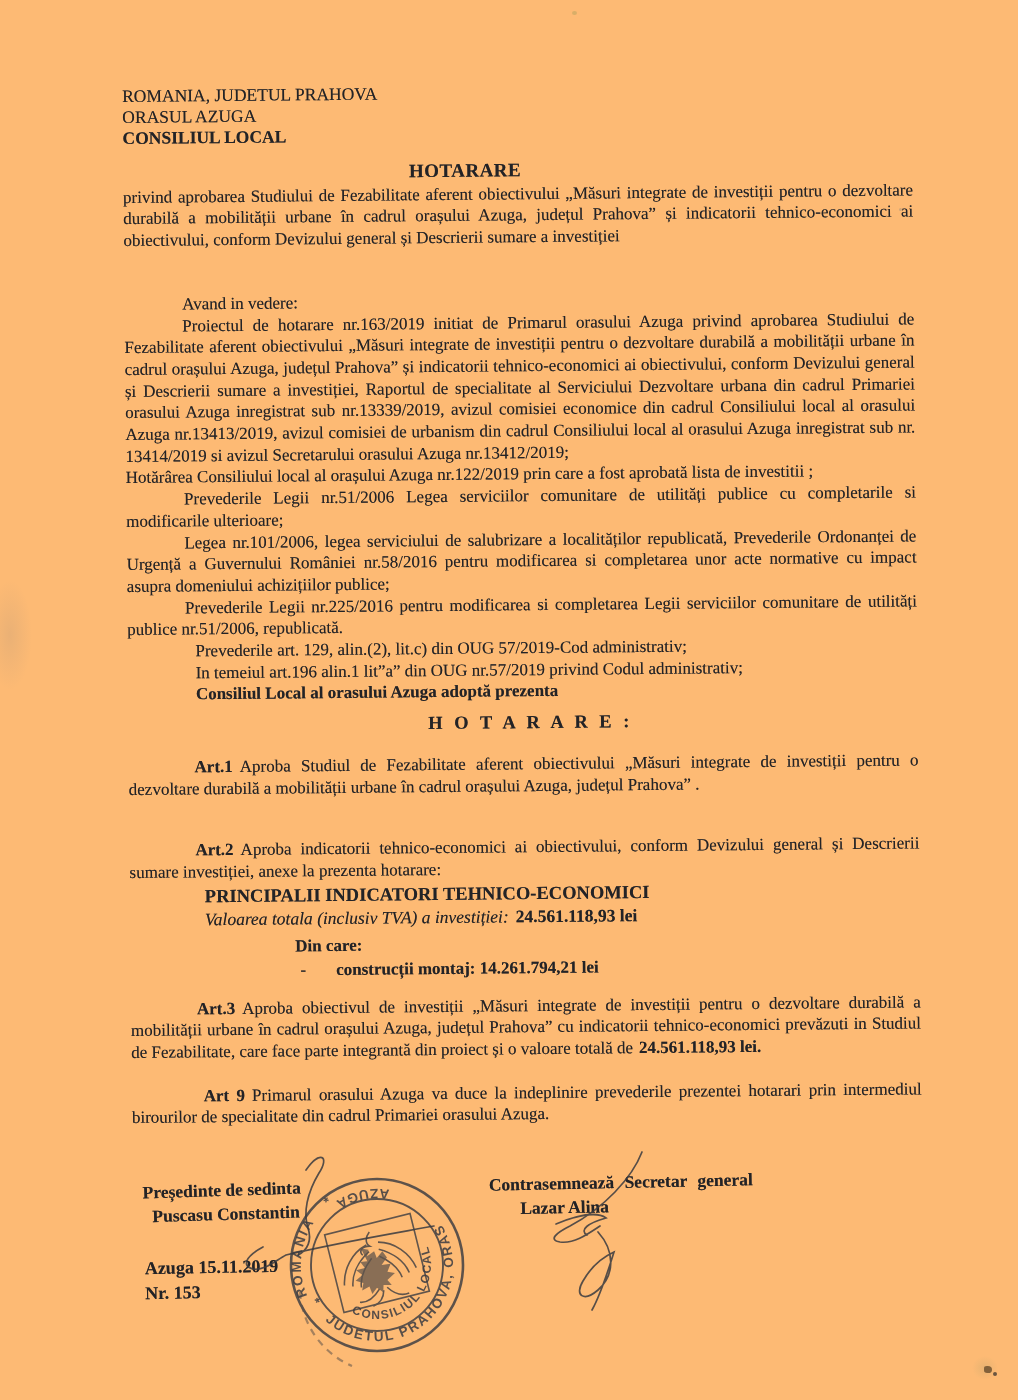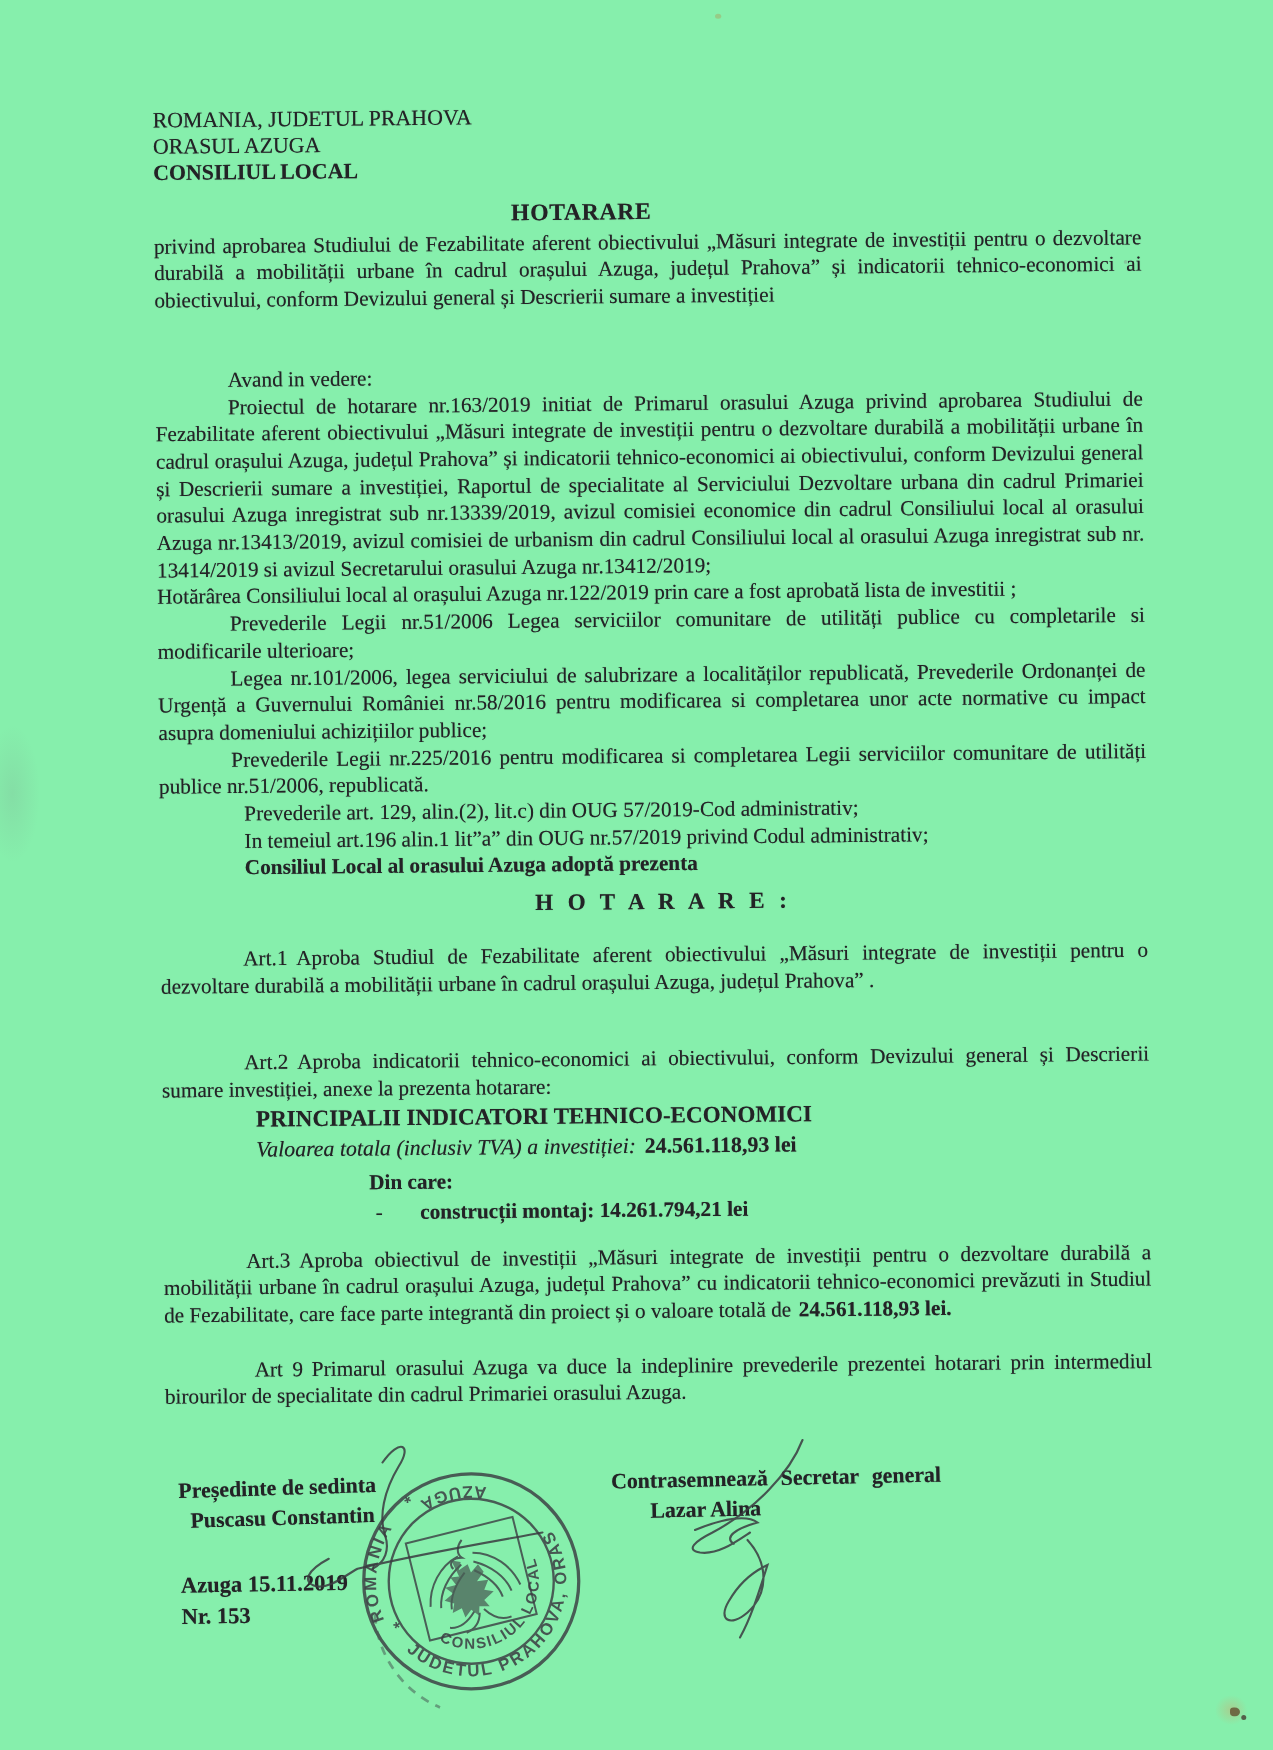--- a/index.html
+++ b/index.html
@@ -5,7 +5,7 @@
   html,body{margin:0;padding:0;background:#e8e8e6;}
   .page{
     position:relative; width:1018px; height:1400px; margin:0 auto;
-    background:#86efac; overflow:hidden;
+    background:#fdba74; overflow:hidden;
     font-family:"Liberation Serif", serif; color:#232326;
   }
   

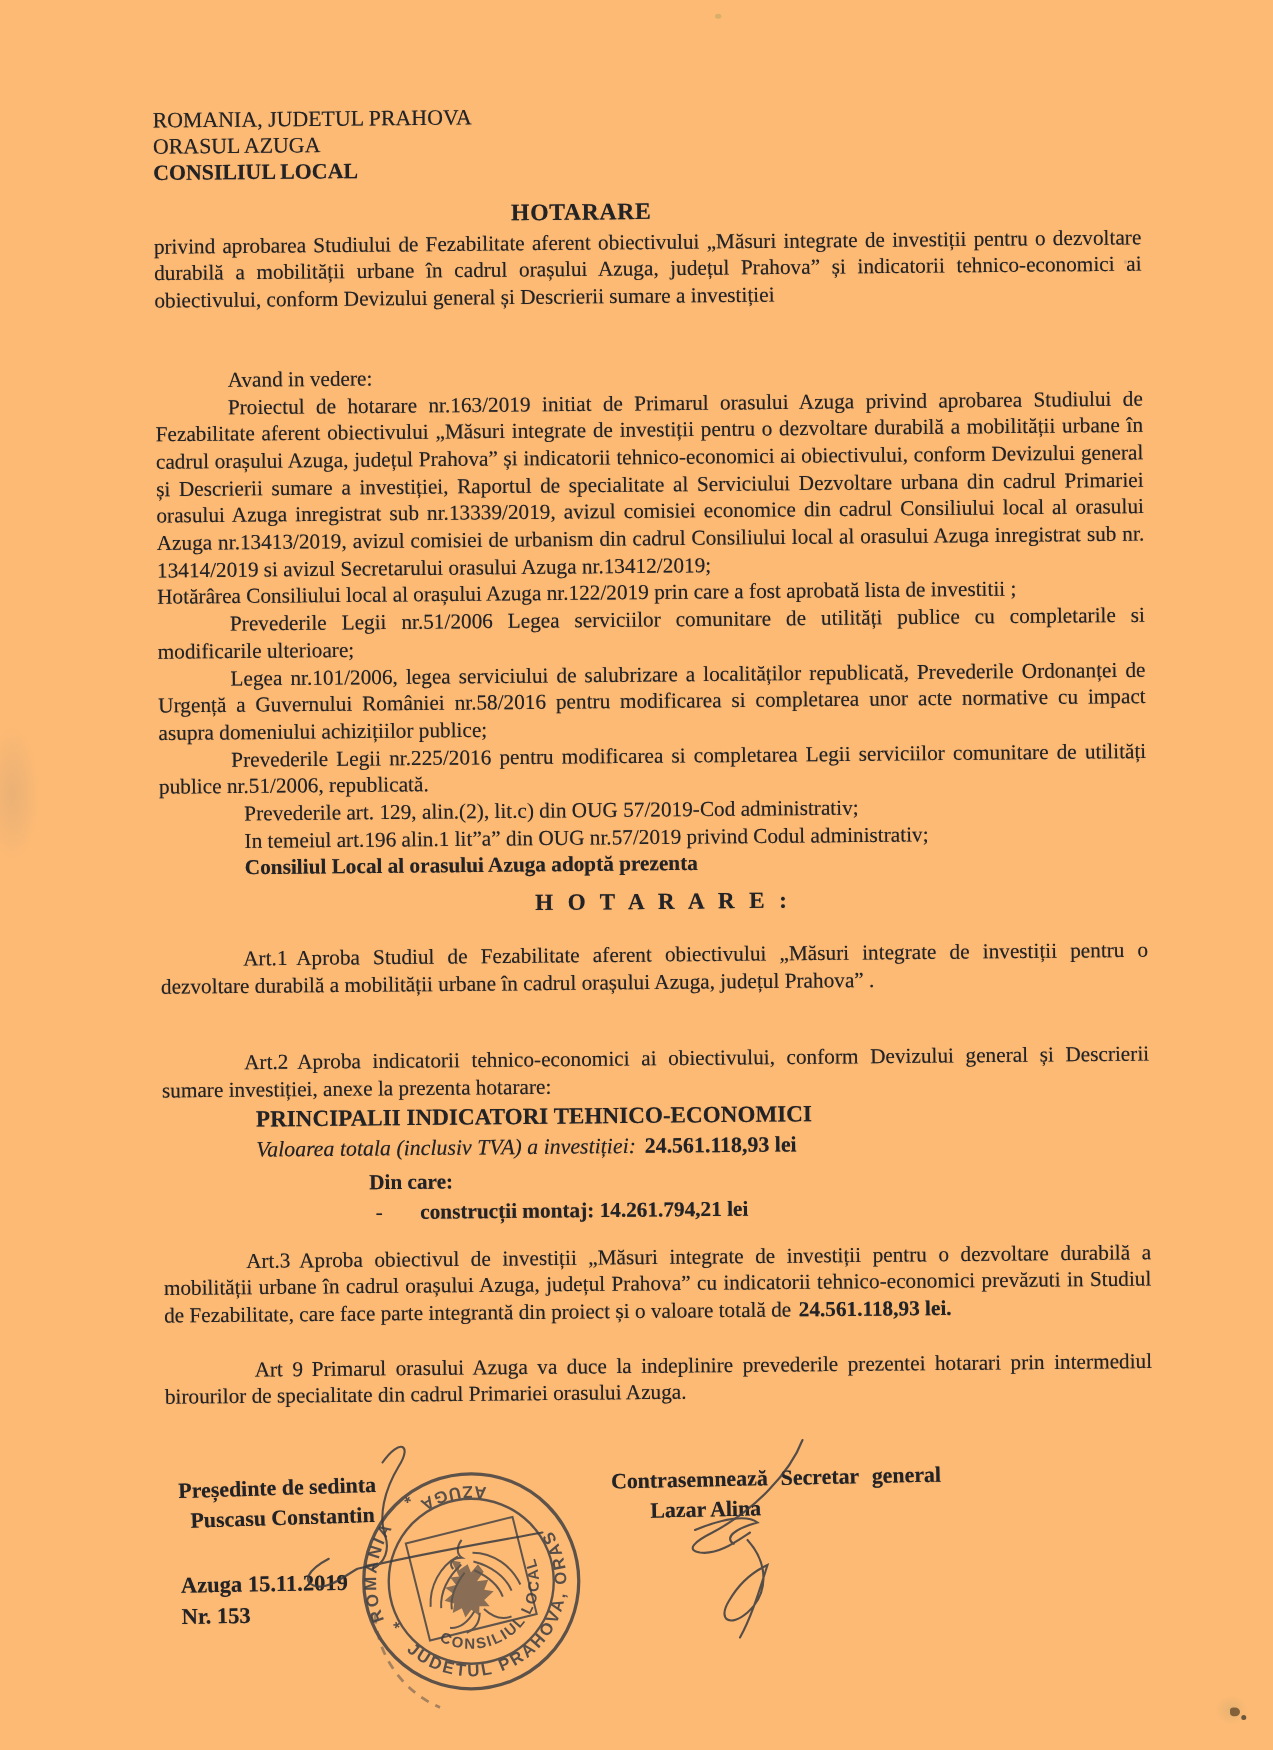--- a/index.html
+++ b/index.html
@@ -30,7 +30,7 @@
   .art2{ margin-top:40px; }
   .art3{ margin-top:16px; }
   .art4{ margin-top:22px; text-indent:72px; }
-  .art .lbl{ font-weight:normal; padding-right:7px; }
+  .art .lbl{ font-weight:bold; padding-right:7px; }
   .ind-heading{ font-weight:bold; font-size:18.5px; margin:3px 0 0 75px; }
   .ind-total{ margin:2px 0 0 75px; }
   .ind-total .it{ font-style:italic; font-size:17.5px; }

